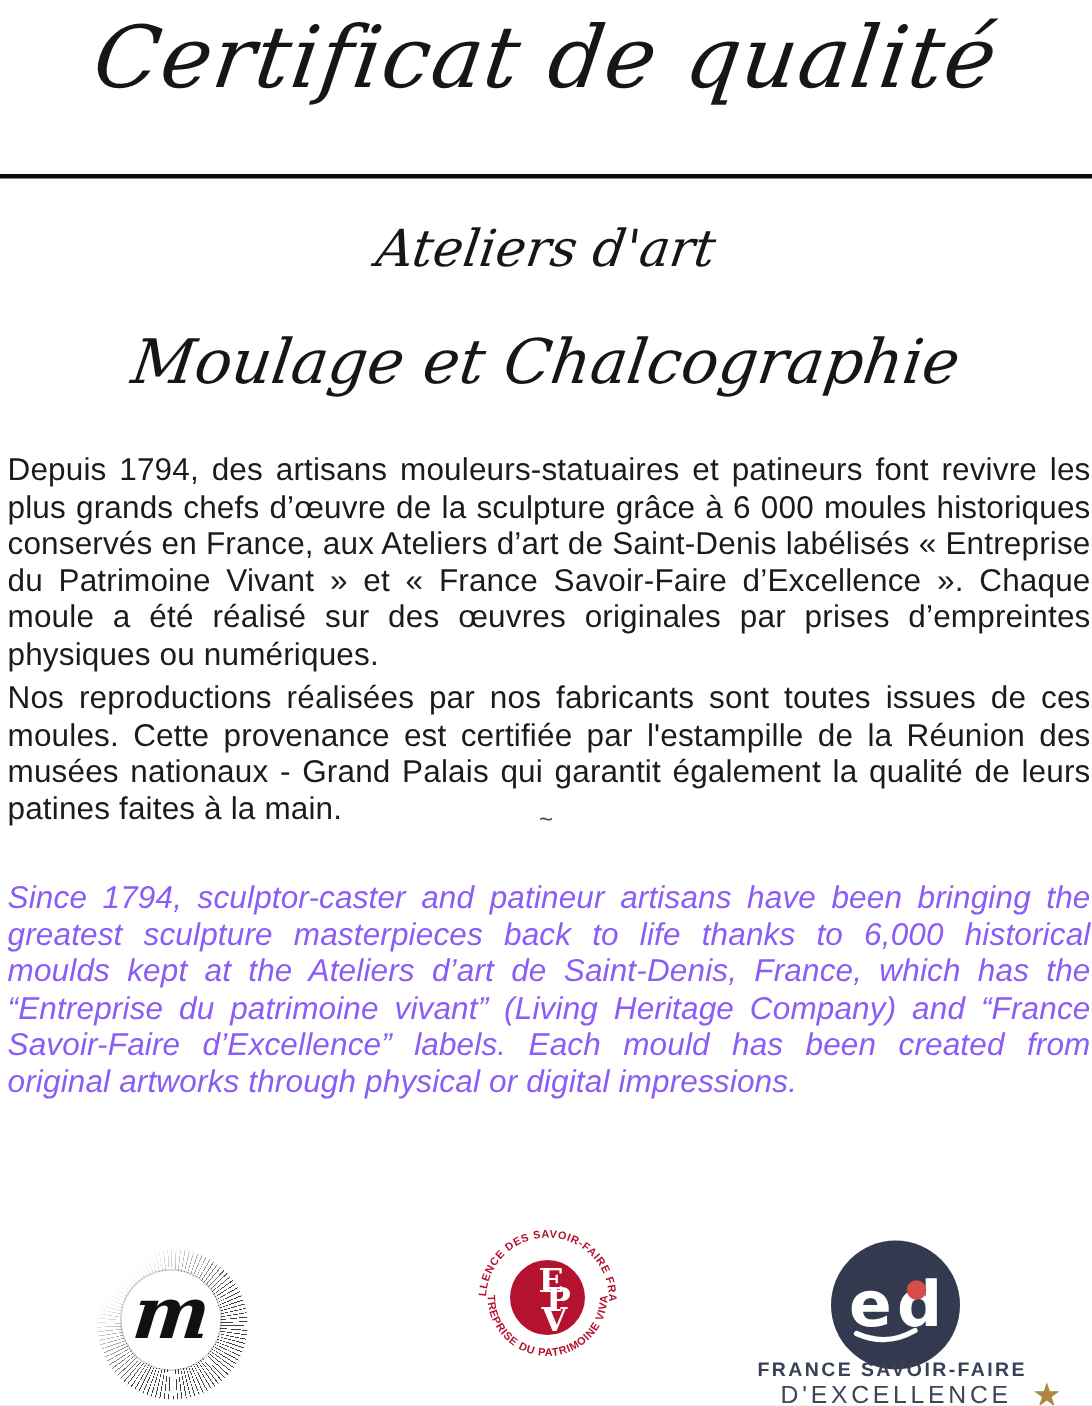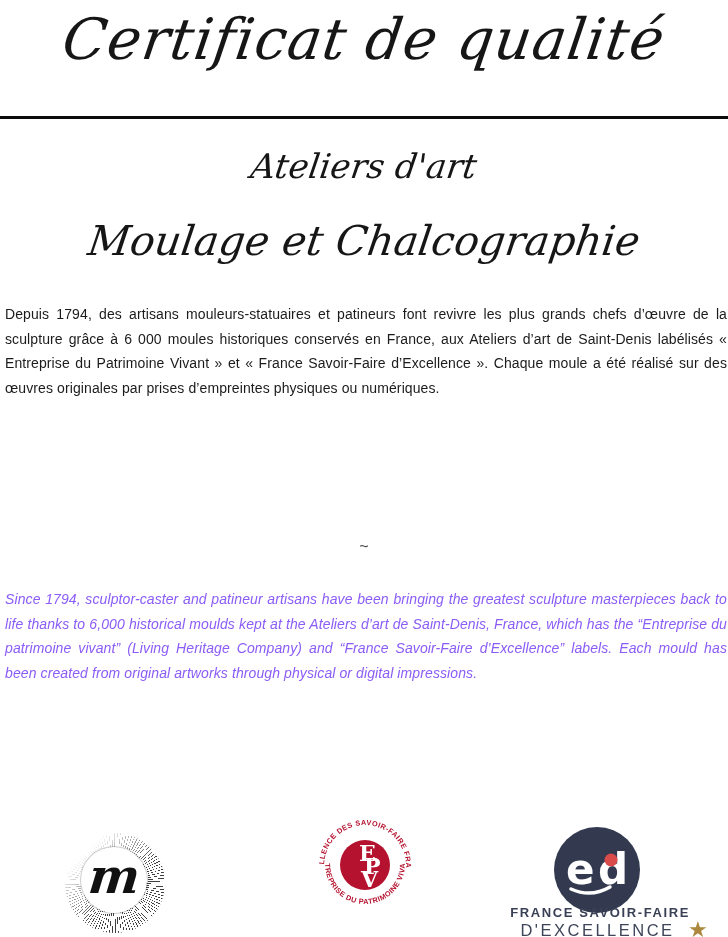--- a/index.html
+++ b/index.html
@@ -26,7 +26,7 @@
   
   .para{
     position:absolute;left:5px;width:722px;margin:0;
-    font-size:14px;line-height:24.5px;text-align:justify;
+    font-size:21px;line-height:24.5px;text-align:justify;
     letter-spacing:0.1px;
   }
   .p-fr1{top:302px;}

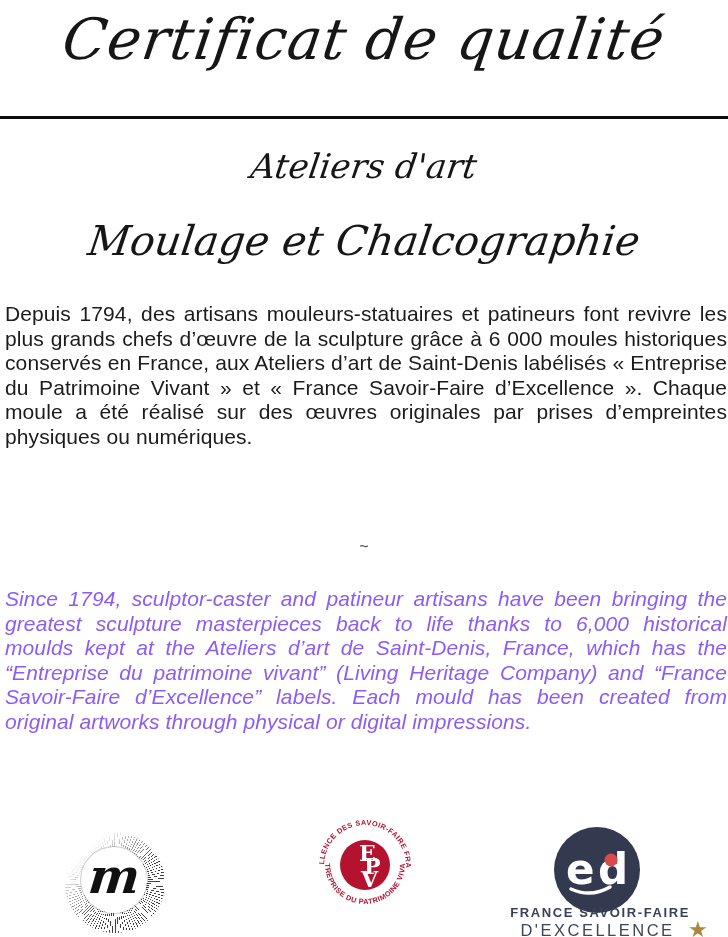--- a/index.html
+++ b/index.html
@@ -80,6 +80,7 @@
   <div class="script sub2">Moulage et Chalcographie</div>
 
   <p class="para p-fr1">Depuis 1794, des artisans mouleurs-statuaires et patineurs font revivre les plus grands chefs d’œuvre de la sculpture grâce à 6 000 moules historiques conservés en France, aux Ateliers d’art de Saint-Denis labélisés « Entreprise du Patrimoine Vivant » et « France Savoir-Faire d’Excellence ». Chaque moule a été réalisé sur des œuvres originales par prises d’empreintes physiques ou numériques.</p>
+  <p class="para p-fr2">Nos reproductions réalisées par nos fabricants sont toutes issues de ces moules. Cette provenance est certifiée par l'estampille de la Réunion des musées nationaux - Grand Palais qui garantit également la qualité de leurs patines faites à la main.</p>
 
   <div class="sep">~</div>
 

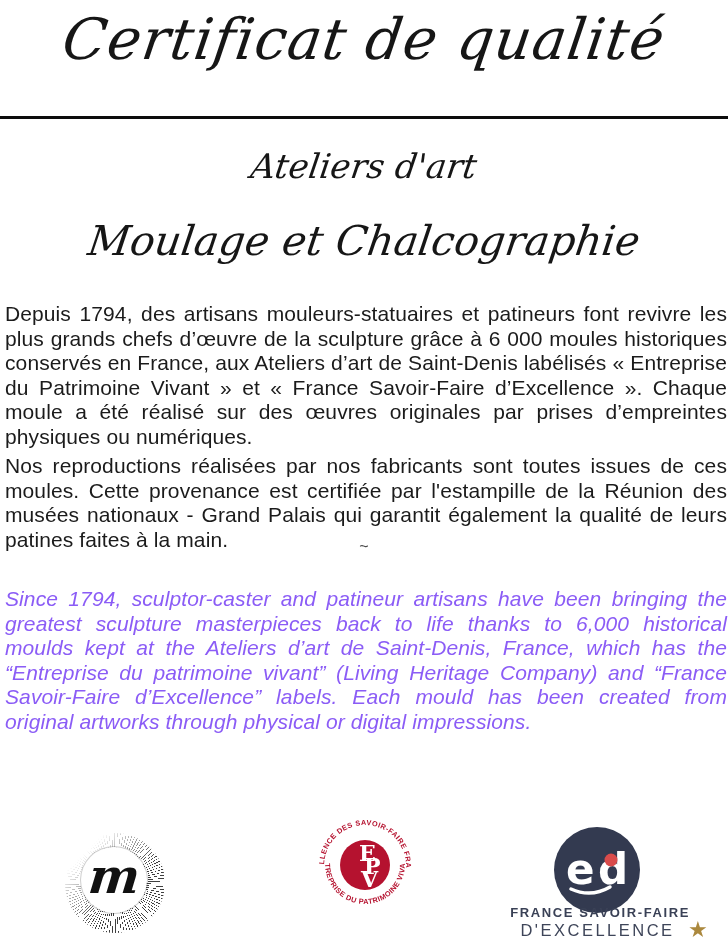--- a/index.html
+++ b/index.html
@@ -62,7 +62,7 @@
     color:#b5122f;white-space:nowrap;}
   
   .fsfe-badge{position:absolute;left:551px;top:824px;width:92px;height:92px;}
-  .fsfe-line1{position:absolute;left:505px;top:905px;width:185px;text-align:right;
+  .fsfe-line1{position:absolute;left:505px;top:905px;width:185px;text-align:left;
     font-size:13px;font-weight:bold;letter-spacing:1.6px;color:#3a4156;white-space:nowrap;}
   .fsfe-line2{position:absolute;left:505px;top:921px;width:185px;text-align:center;
     font-size:16.5px;font-weight:400;letter-spacing:2.5px;color:#3e4559;white-space:nowrap;}

